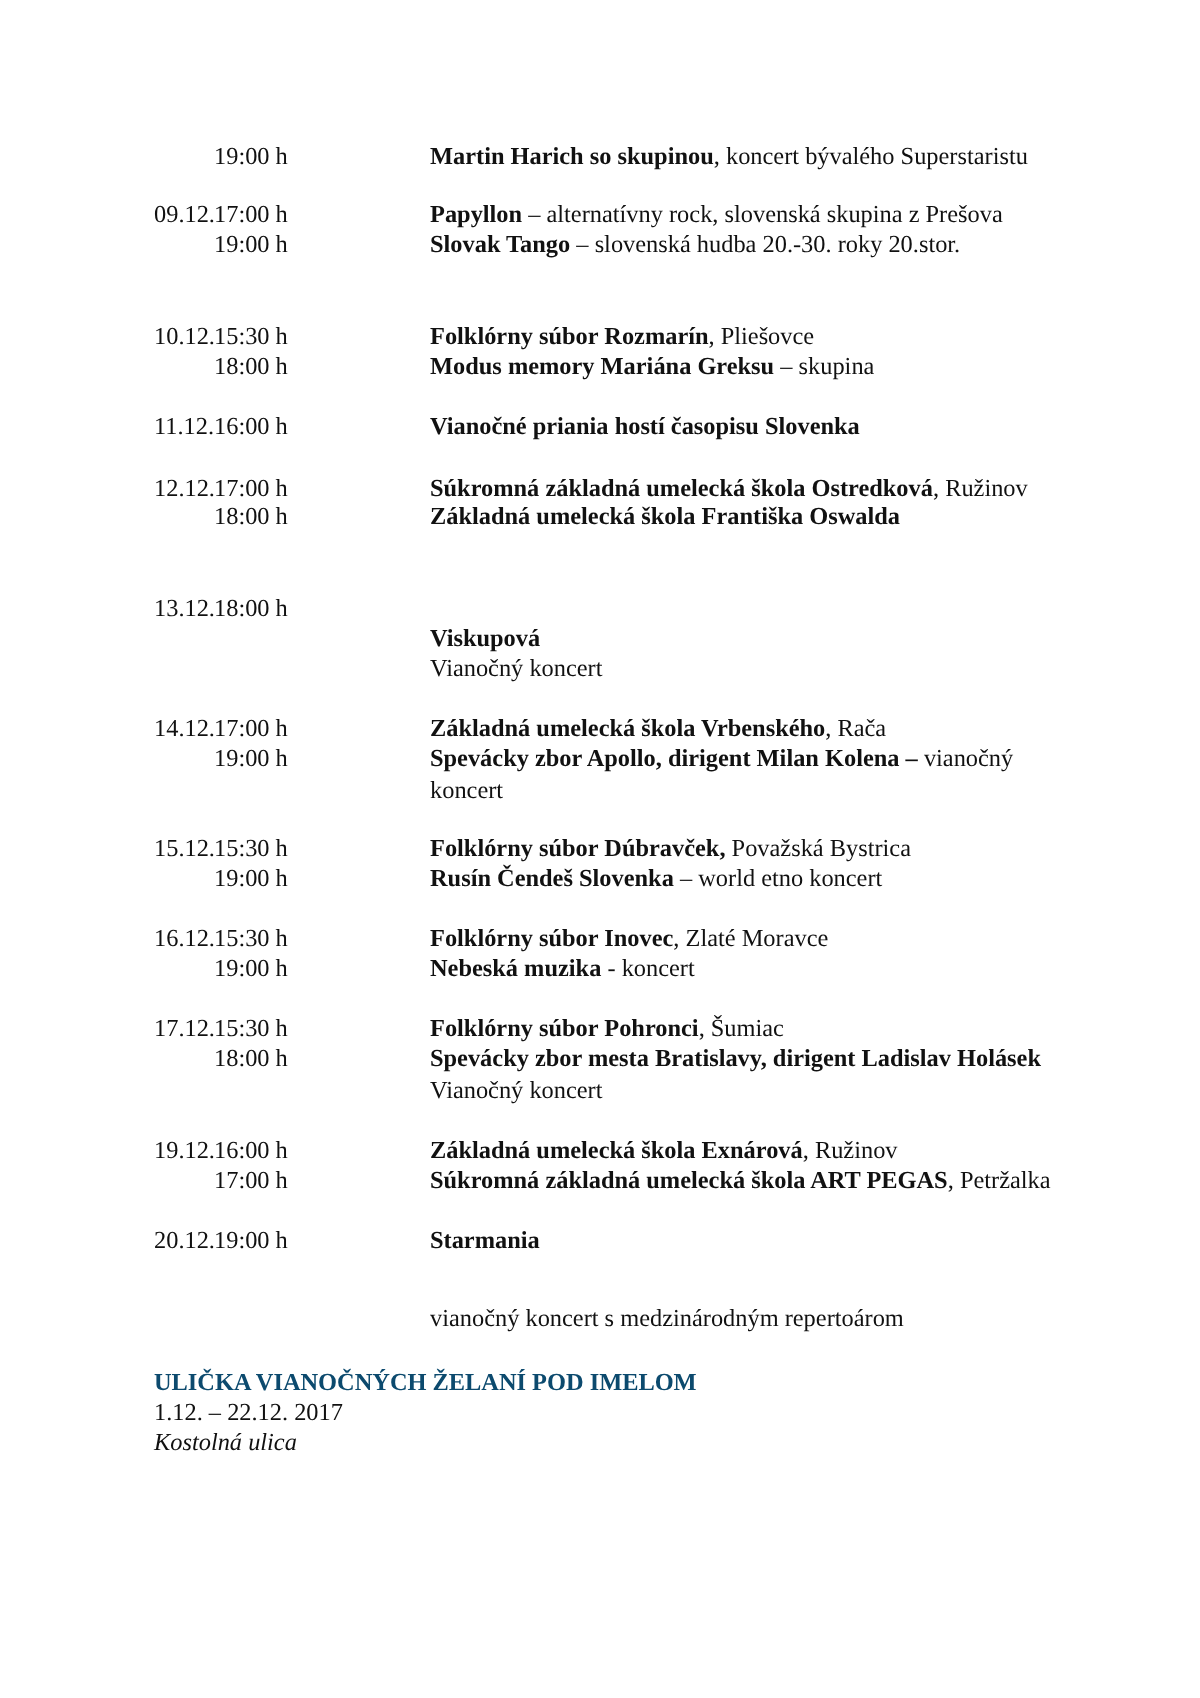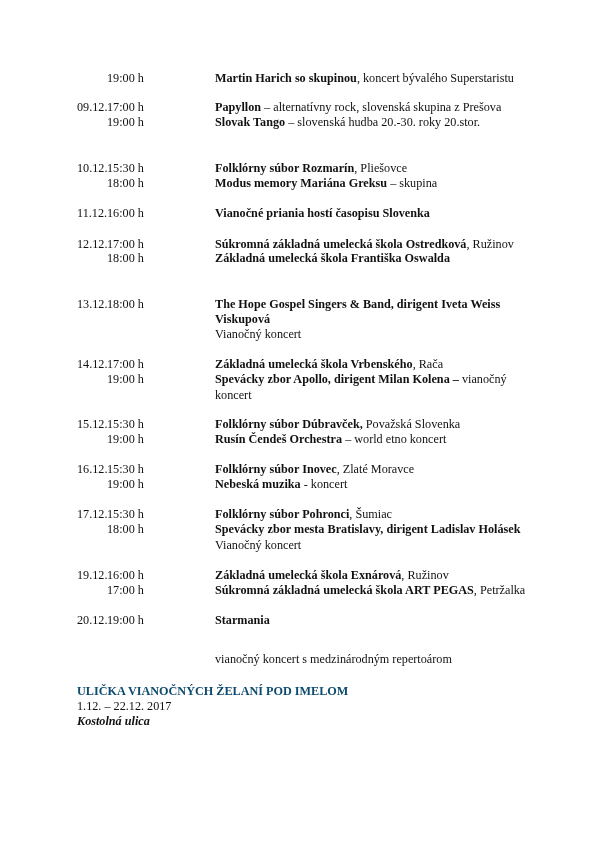--- a/index.html
+++ b/index.html
@@ -61,7 +61,6 @@
     <div class="line" style="top: 297px;">
       <span class="date">13.12.</span>
       <span class="time">18:00 h</span>
-      <span class="desc"><b>The Hope Gospel Singers  &amp; Band, dirigent Iveta Weiss</b><span></span></span>
     </div>
     <div class="line" style="top: 312px;">
       <span class="date"></span>

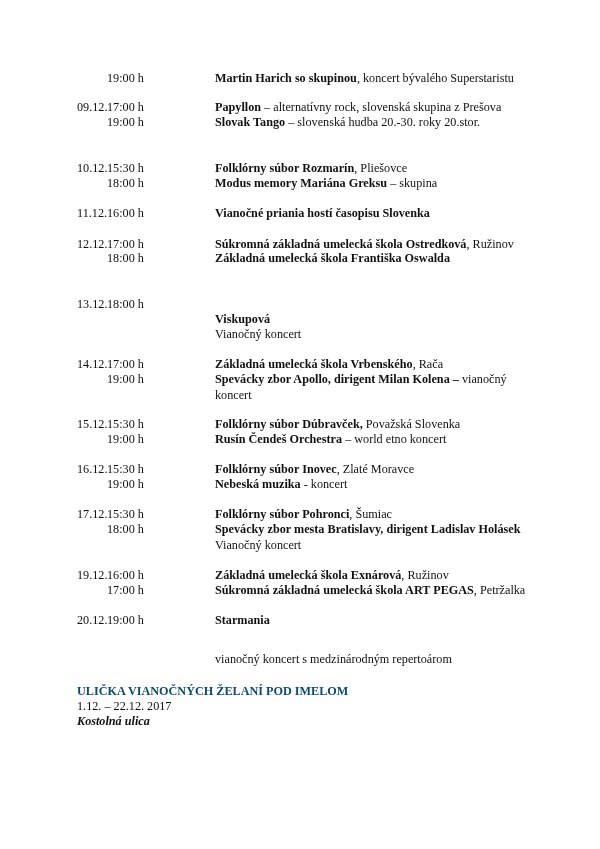--- a/index.html
+++ b/index.html
@@ -90,7 +90,7 @@
     <div class="line" style="top: 417px;">
       <span class="date">15.12.</span>
       <span class="time">15:30 h</span>
-      <span class="desc"><b>Folklórny súbor Dúbravček,</b><span> Považská Slovenka</span></span>
+      <span class="desc"><b>Folklórny súbor Dúbravček,</b><span> Považská Bystrica</span></span>
     </div>
     <div class="line" style="top: 432px;">
       <span class="date"></span>

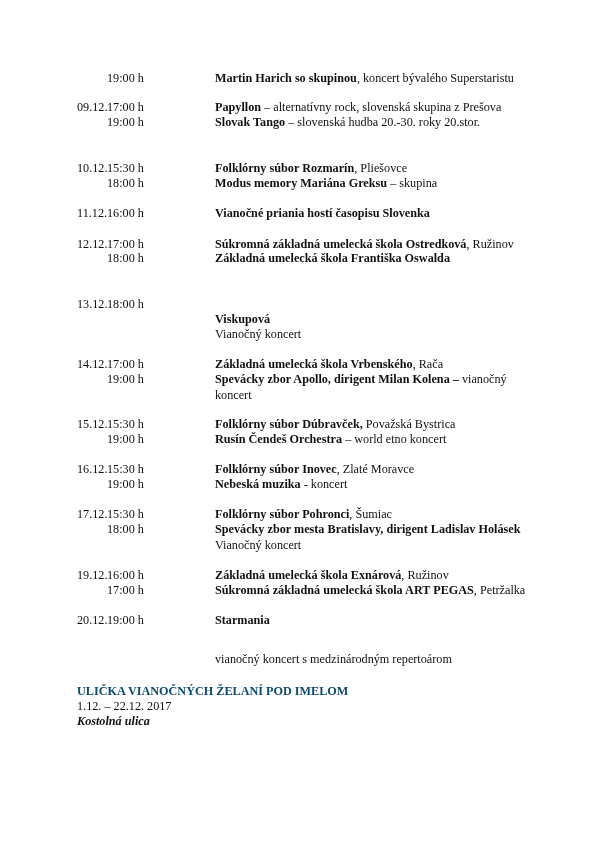--- a/index.html
+++ b/index.html
@@ -95,7 +95,7 @@
     <div class="line" style="top: 432px;">
       <span class="date"></span>
       <span class="time">19:00 h</span>
-      <span class="desc"><b>Rusín Čendeš Orchestra</b><span> – world etno koncert</span></span>
+      <span class="desc"><b>Rusín Čendeš Slovenka</b><span> – world etno koncert</span></span>
     </div>
     <div class="line" style="top: 462px;">
       <span class="date">16.12.</span>

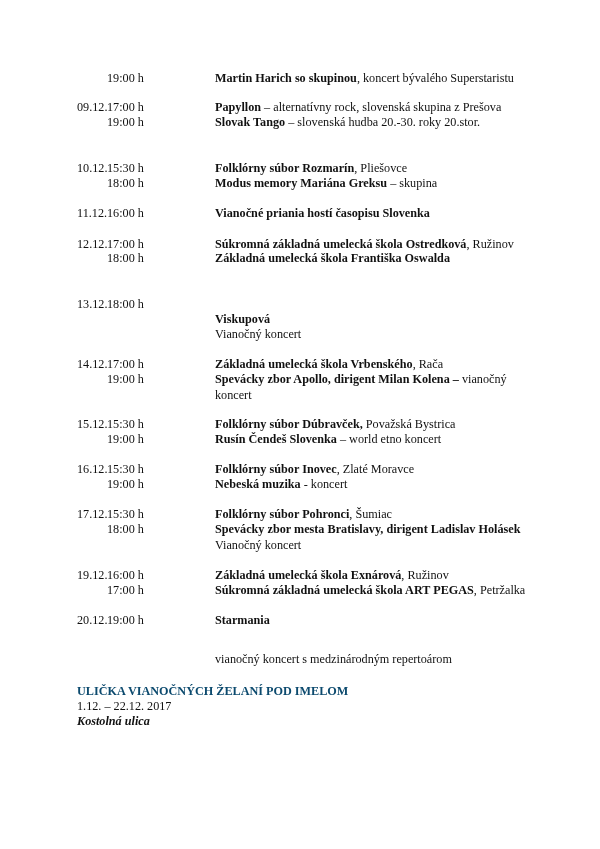--- a/index.html
+++ b/index.html
@@ -12,7 +12,7 @@
   b { font-weight:bold; }
   .footer-title { position:absolute; left:77px; top:684px; color:#d9121f; font-weight:bold; line-height:15px; }
   .footer-dates { position:absolute; left:77px; top:699px; line-height:15px; }
-  .footer-place { position:absolute; left:77px; top:714px; font-style:italic; line-height:15px;font-weight:bold; }
+  .footer-place { position:absolute; left:77px; top:714px; font-style:italic; line-height:15px; }
 </style>
 </head>
 <body>

